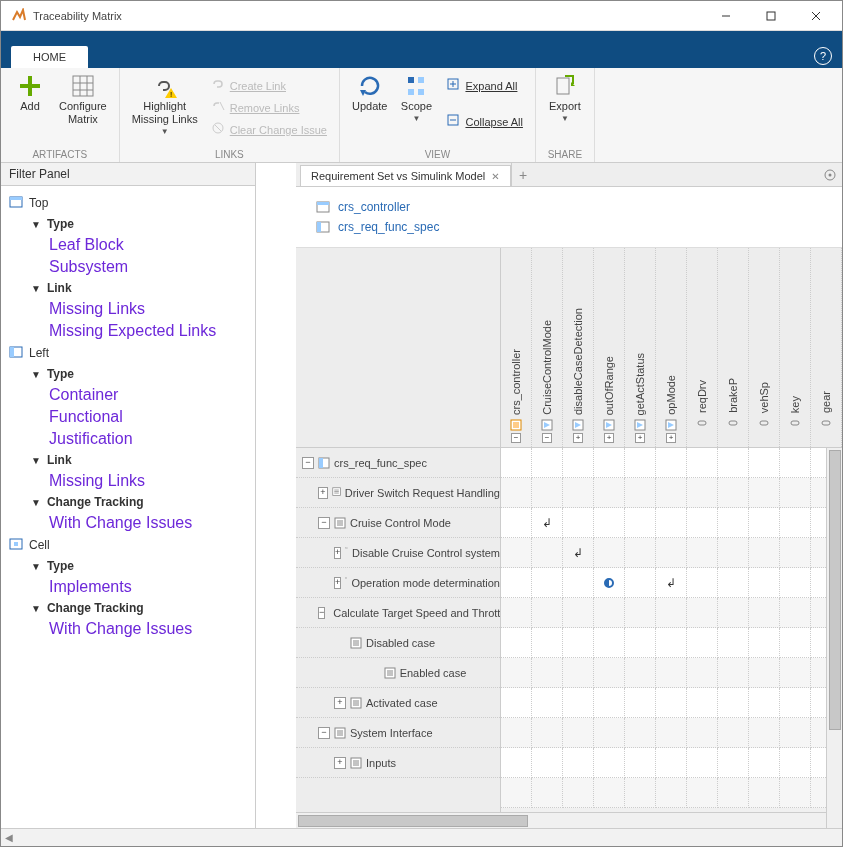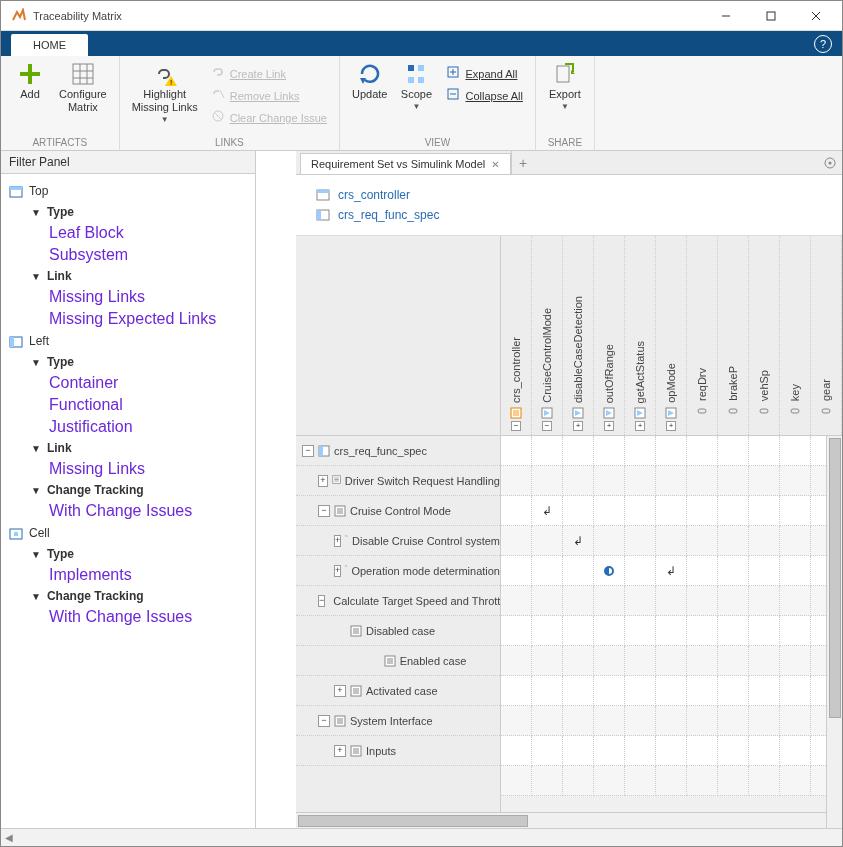--- a/index.html
+++ b/index.html
@@ -9,7 +9,7 @@
 .titlebar .title { flex: 1; font-size: 11px; color: #444; }
 .titlebar .win-btns { display: flex; }
 .titlebar .win-btn { width: 45px; height: 29px; display: flex; align-items: center; justify-content: center; cursor: pointer; }
-.tabstrip { height: 25px; background: #0f4c81; display: flex; align-items: flex-end; padding-left: 10px; }
+.tabstrip { height: 37px; background: #0f4c81; display: flex; align-items: flex-end; padding-left: 10px; }
 .tabstrip .tab { background: #fff; padding: 5px 22px; font-size: 11px; color: #333; border-top-left-radius: 2px; border-top-right-radius: 2px; cursor: pointer; }
 .tabstrip .help { margin-left: auto; margin-right: 10px; color: #fff; width: 18px; height: 18px; border: 1px solid #fff; border-radius: 50%; display: flex; align-items: center; justify-content: center; font-size: 11px; cursor: pointer; margin-bottom: 3px;}
 .ribbon { height: 95px; background: #f6f6f6; border-bottom: 1px solid #ccc; display: flex; }

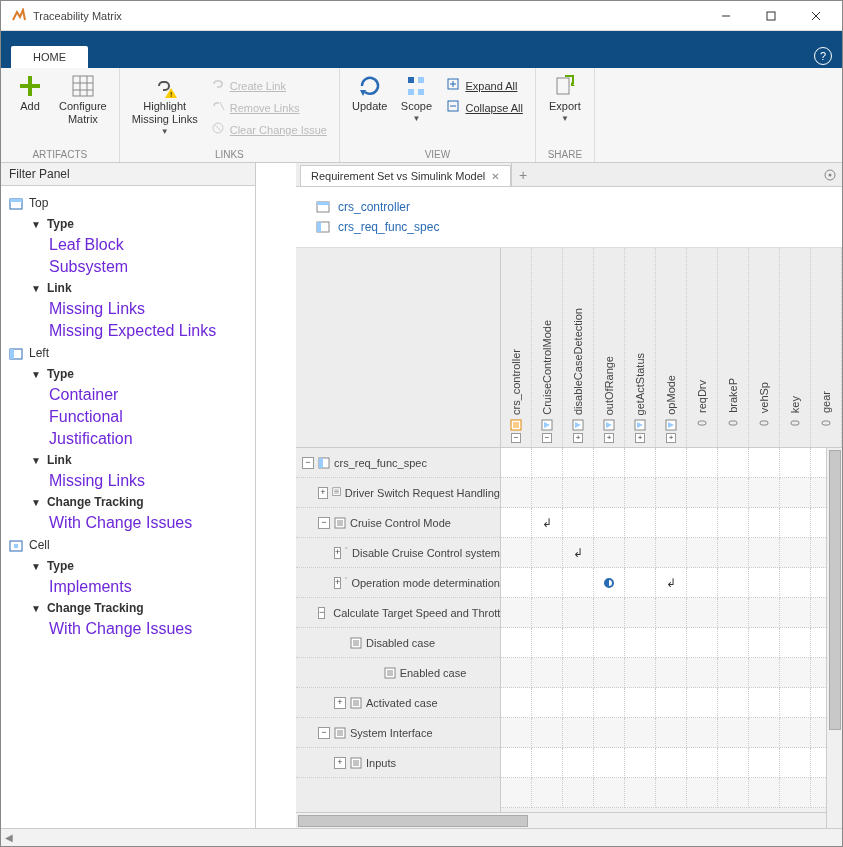--- a/index.html
+++ b/index.html
@@ -200,7 +200,7 @@
         <span class="lbl">Scope</span>
         <span class="dropdown-caret">▼</span>
       </div>
-      <div style="display:flex;flex-direction:column;gap:2px;padding-top:2px">
+      <div style="display:flex;flex-direction:column;gap:16px;padding-top:2px">
         <div class="rbtn-small">
             <span class="icon">
               <svg viewBox="0 0 16 16">

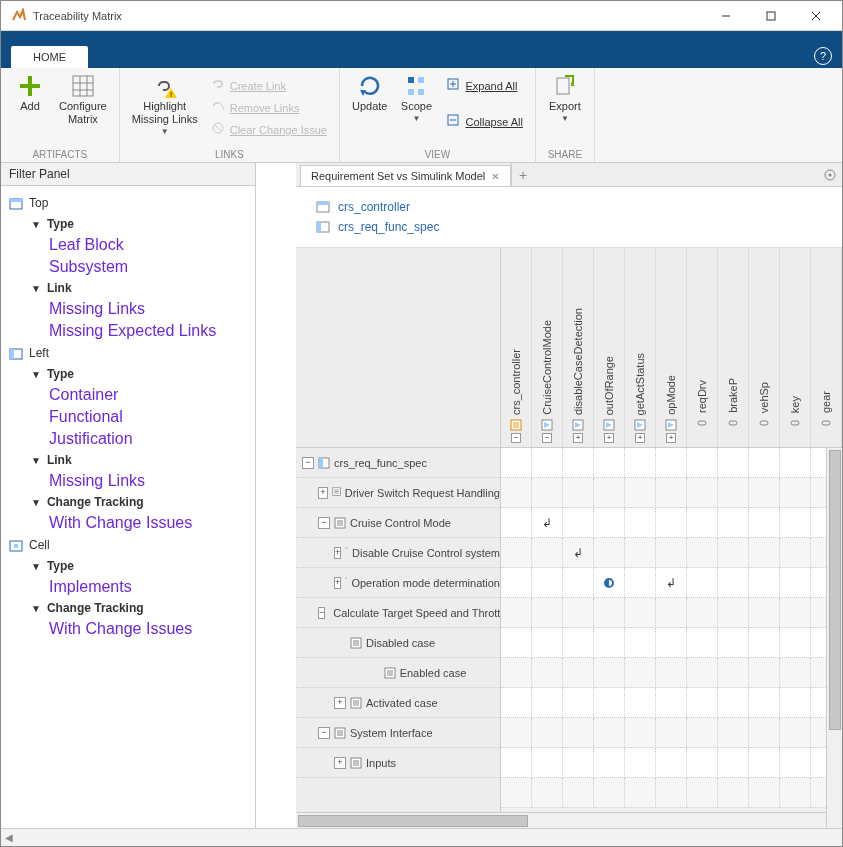--- a/index.html
+++ b/index.html
@@ -27,7 +27,7 @@
 .filter-panel { width: 255px; border-right: 1px solid #ccc; display: flex; flex-direction: column; background: #fff; }
 .panel-title { background: #f2f2f2; border-bottom: 1px solid #ccc; padding: 4px 8px; font-size: 12px; color: #333; }
 .filter-body { flex: 1; overflow-y: auto; padding: 6px 0; }
-.filter-section-h { display: flex; align-items: flex-end; padding: 4px 8px; font-size: 12px; color: #333; }
+.filter-section-h { display: flex; align-items: flex-start; padding: 4px 8px; font-size: 12px; color: #333; }
 .filter-section-h .sicn { width: 14px; height: 12px; margin-right: 6px; }
 .filter-sub { padding: 3px 8px 3px 30px; font-size: 12px; font-weight: bold; color: #333; display: flex; align-items: center; cursor: pointer;}
 .filter-sub .arrow { margin-right: 6px; font-size: 10px; }

